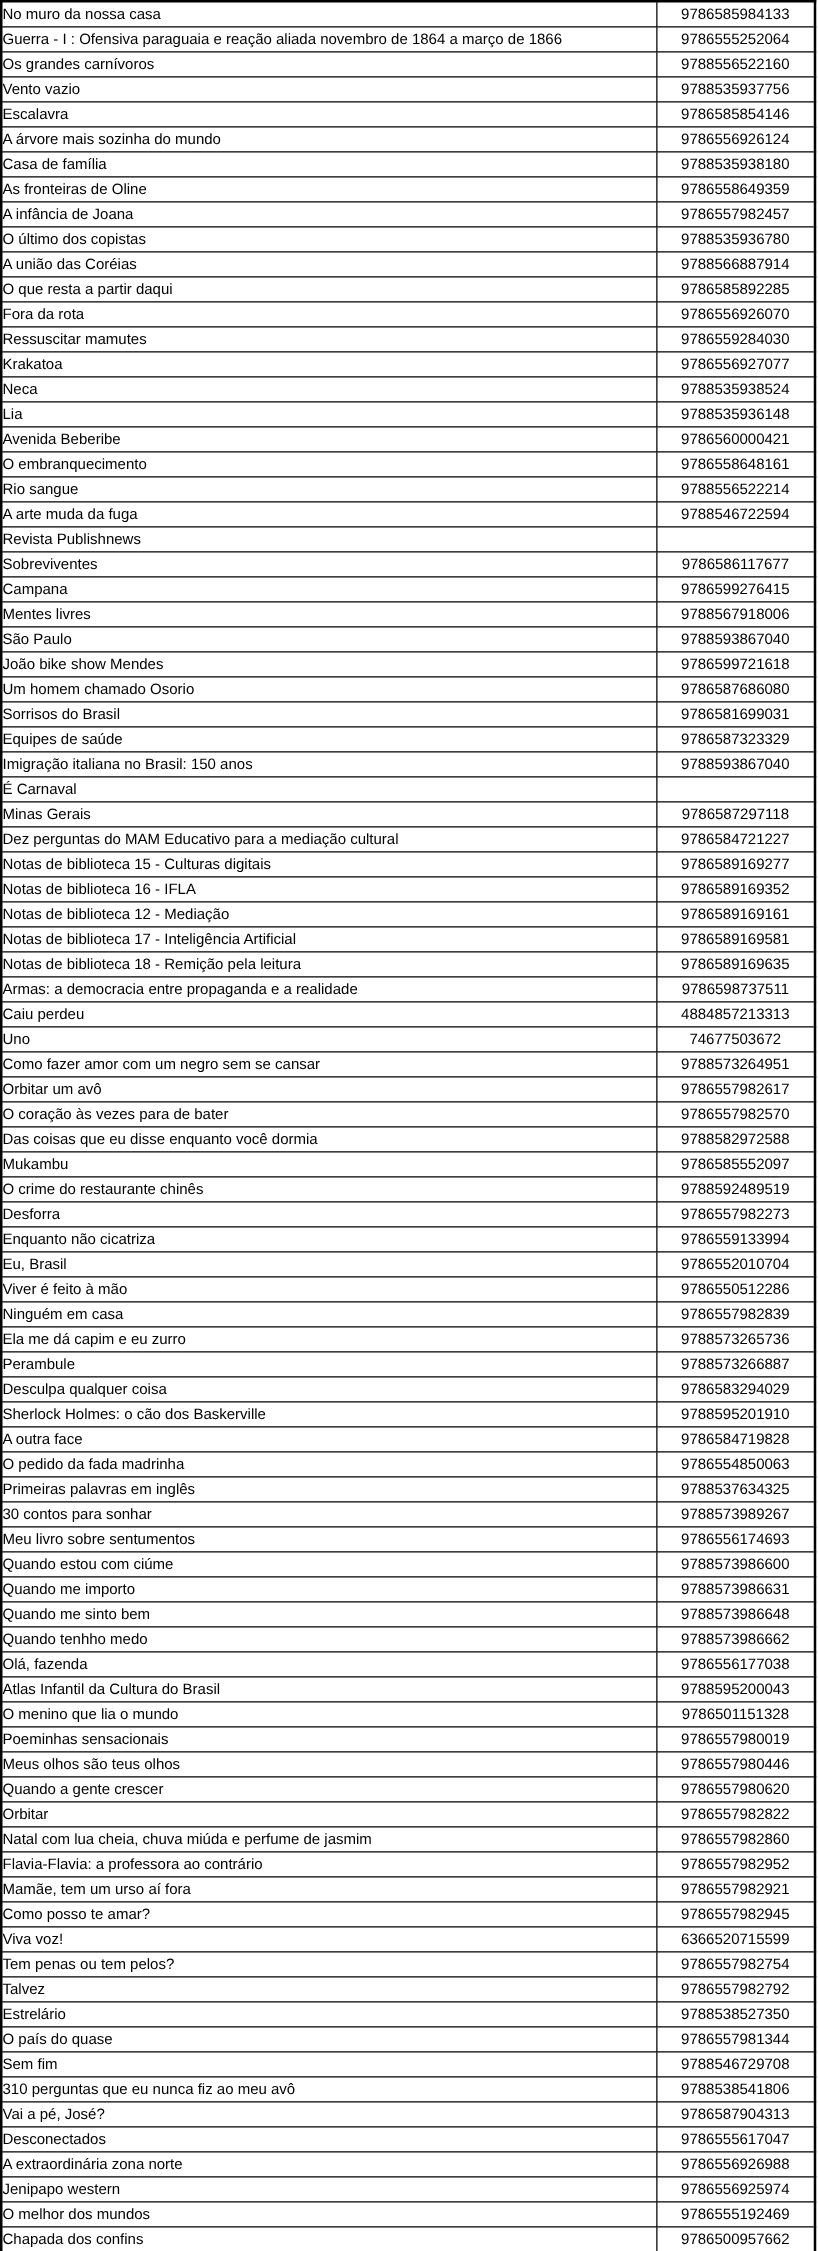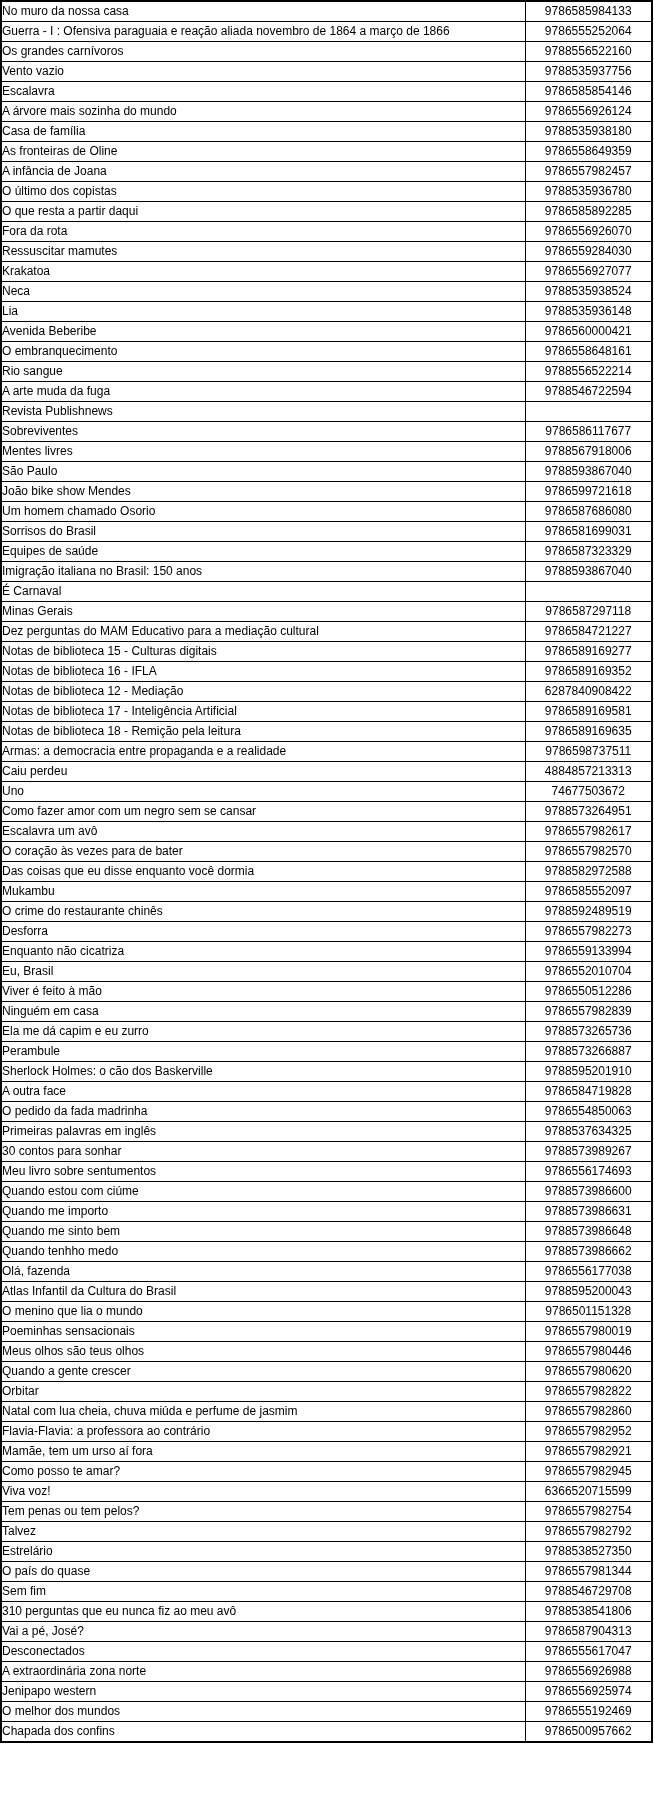--- a/index.html
+++ b/index.html
@@ -92,6 +92,10 @@
           <td class="isbn-cell">9788535936780</td>
         </tr>
         <tr>
+          <td class="title-cell">A união das Coréias</td>
+          <td class="isbn-cell">9788566887914</td>
+        </tr>
+        <tr>
           <td class="title-cell">O que resta a partir daqui</td>
           <td class="isbn-cell">9786585892285</td>
         </tr>

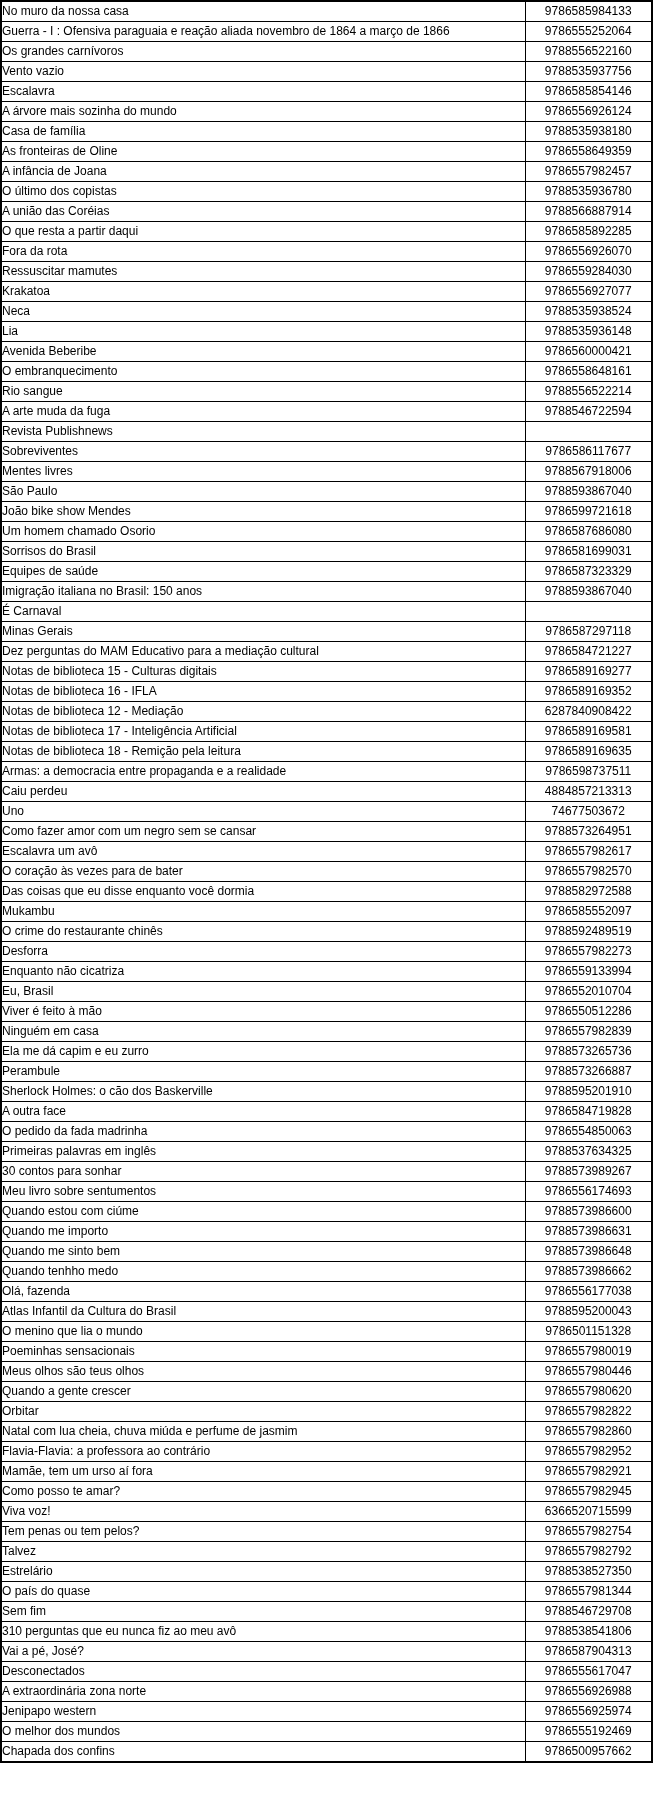--- a/index.html
+++ b/index.html
@@ -144,6 +144,10 @@
           <td class="isbn-cell">9786586117677</td>
         </tr>
         <tr>
+          <td class="title-cell">Campana</td>
+          <td class="isbn-cell">9786599276415</td>
+        </tr>
+        <tr>
           <td class="title-cell">Mentes livres</td>
           <td class="isbn-cell">9788567918006</td>
         </tr>

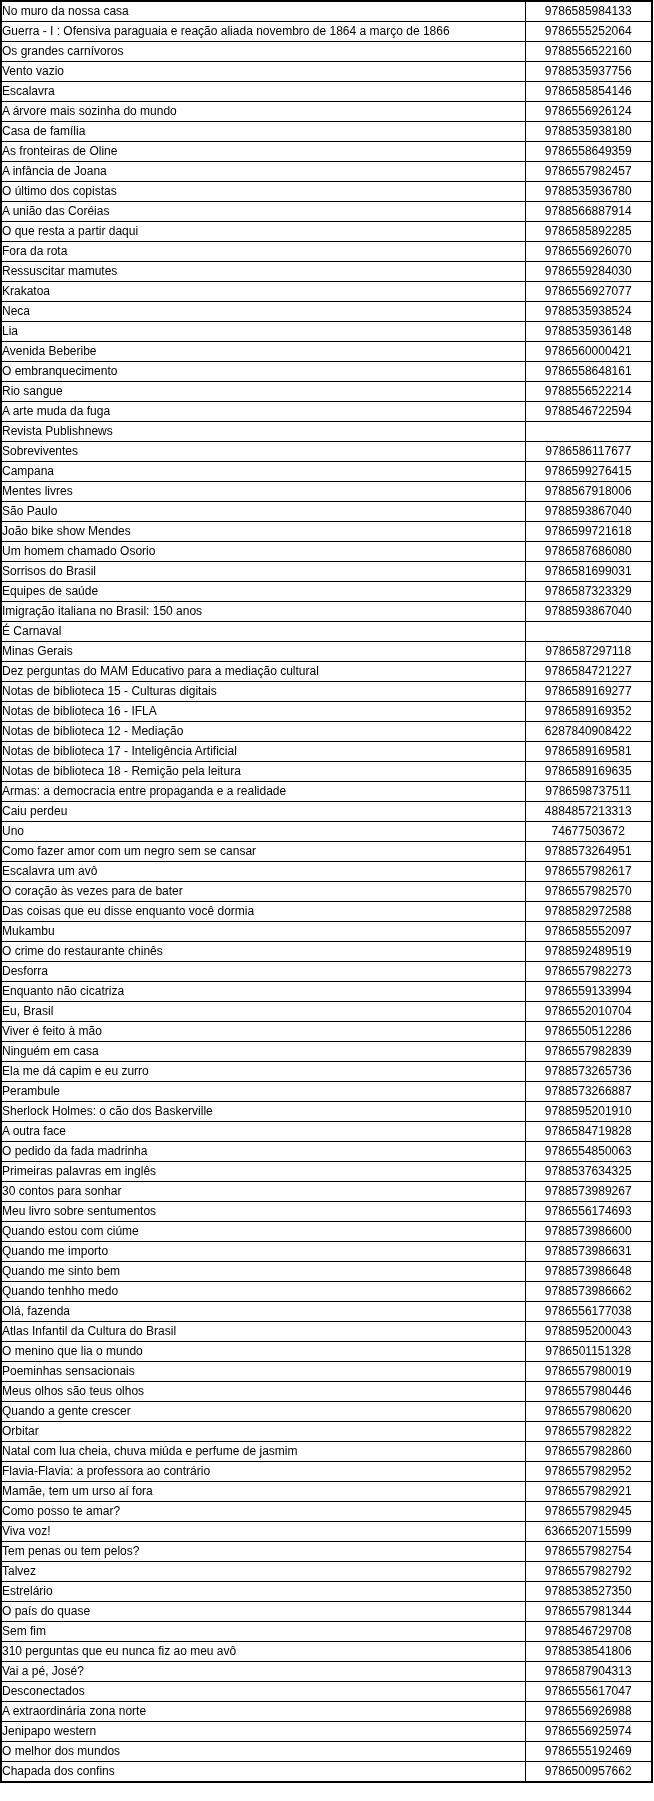--- a/index.html
+++ b/index.html
@@ -197,7 +197,7 @@
         </tr>
         <tr>
           <td class="title-cell">Notas de biblioteca 12 - Mediação</td>
-          <td class="isbn-cell">6287840908422</td>
+          <td class="isbn-cell">9786589169161</td>
         </tr>
         <tr>
           <td class="title-cell">Notas de biblioteca 17 - Inteligência Artificial</td>

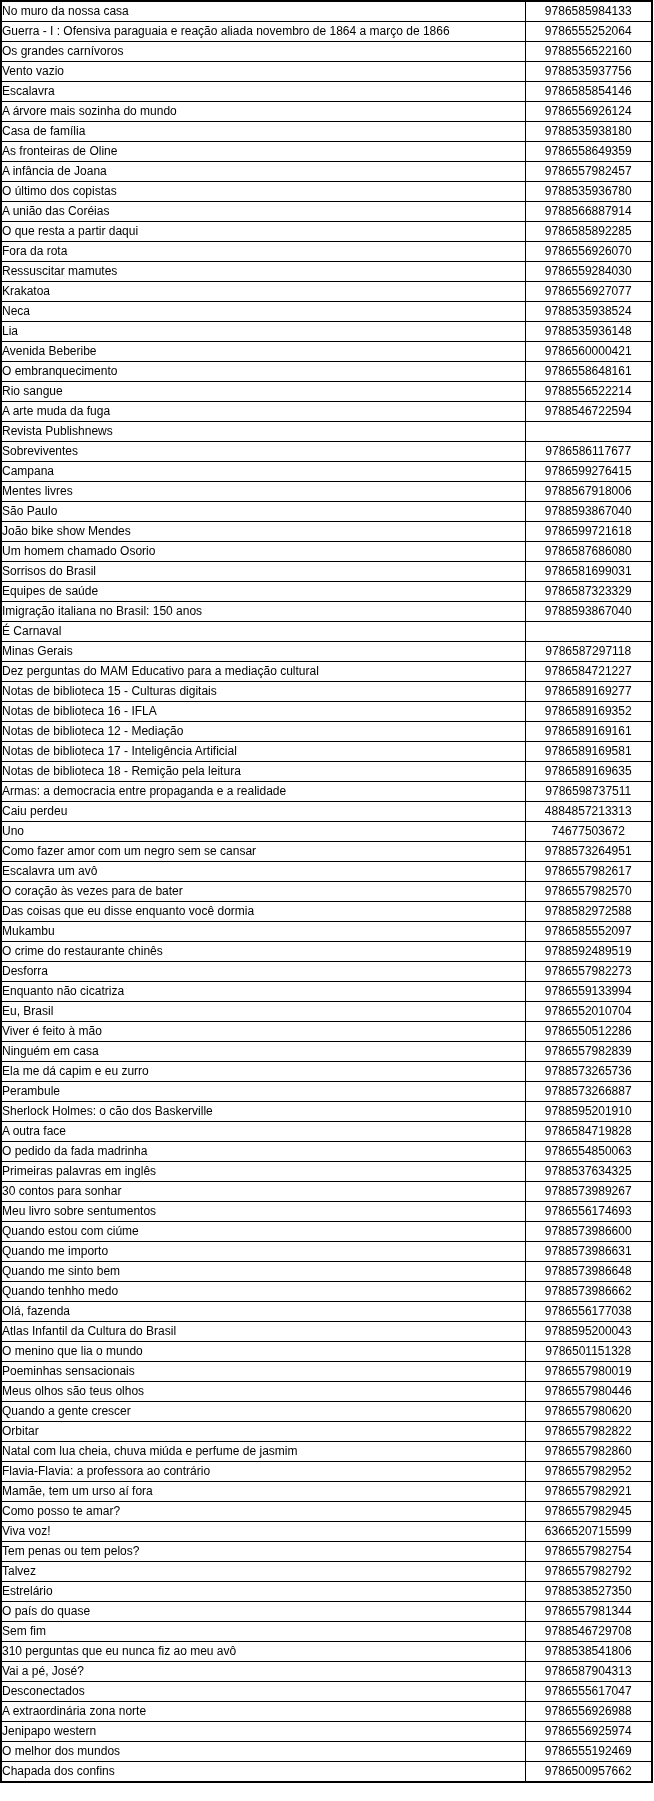--- a/index.html
+++ b/index.html
@@ -224,7 +224,7 @@
           <td class="isbn-cell">9788573264951</td>
         </tr>
         <tr>
-          <td class="title-cell">Escalavra um avô</td>
+          <td class="title-cell">Orbitar um avô</td>
           <td class="isbn-cell">9786557982617</td>
         </tr>
         <tr>

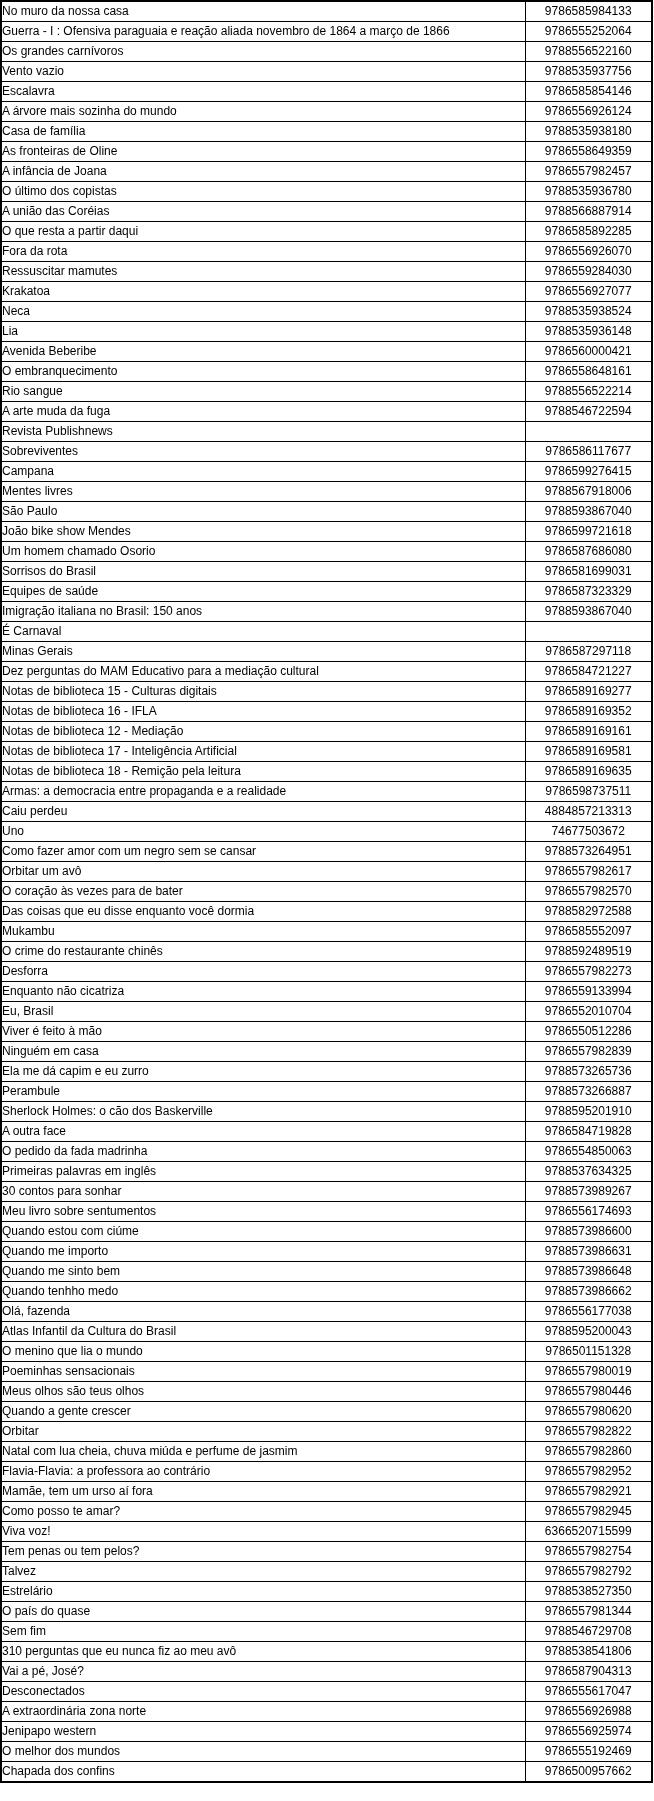--- a/index.html
+++ b/index.html
@@ -272,6 +272,10 @@
           <td class="isbn-cell">9788573266887</td>
         </tr>
         <tr>
+          <td class="title-cell">Desculpa qualquer coisa</td>
+          <td class="isbn-cell">9786583294029</td>
+        </tr>
+        <tr>
           <td class="title-cell">Sherlock Holmes: o cão dos Baskerville</td>
           <td class="isbn-cell">9788595201910</td>
         </tr>

